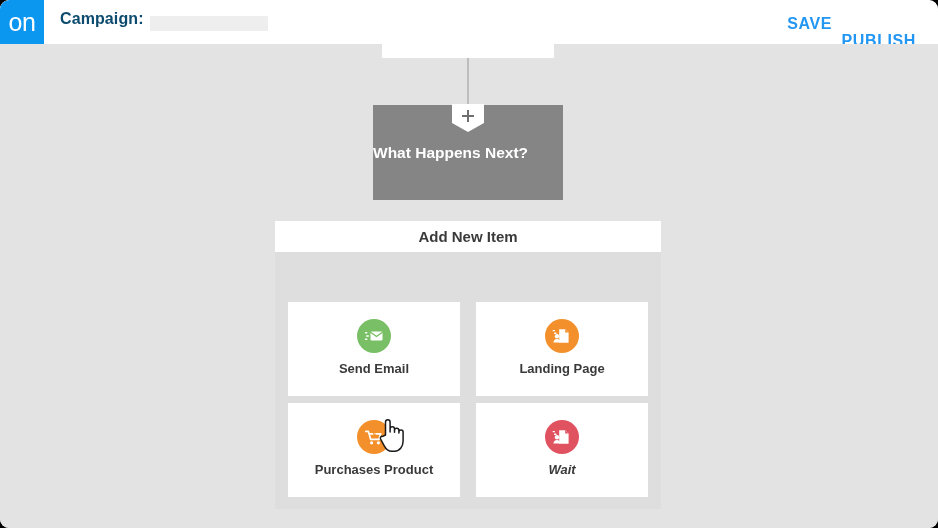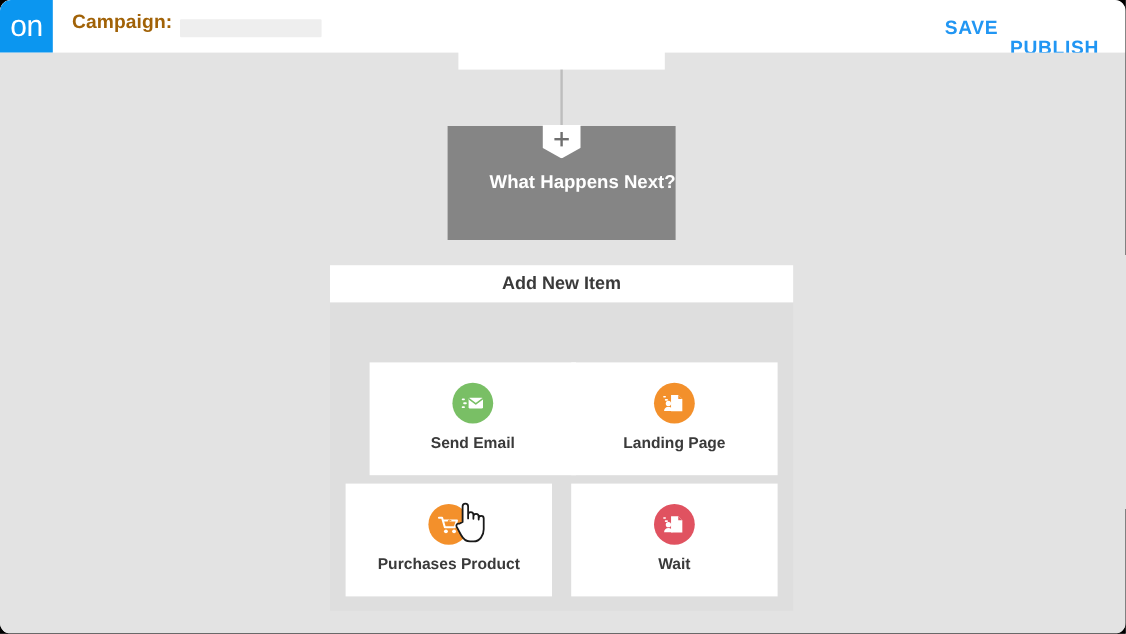--- a/index.html
+++ b/index.html
@@ -53,7 +53,7 @@
     left: 60px;
     top: 10px;
     font-size: 16px;
-    color: #a16207;
+    color: #0c4a6e;
     font-weight: 600;
     letter-spacing: 0.1px;
   }

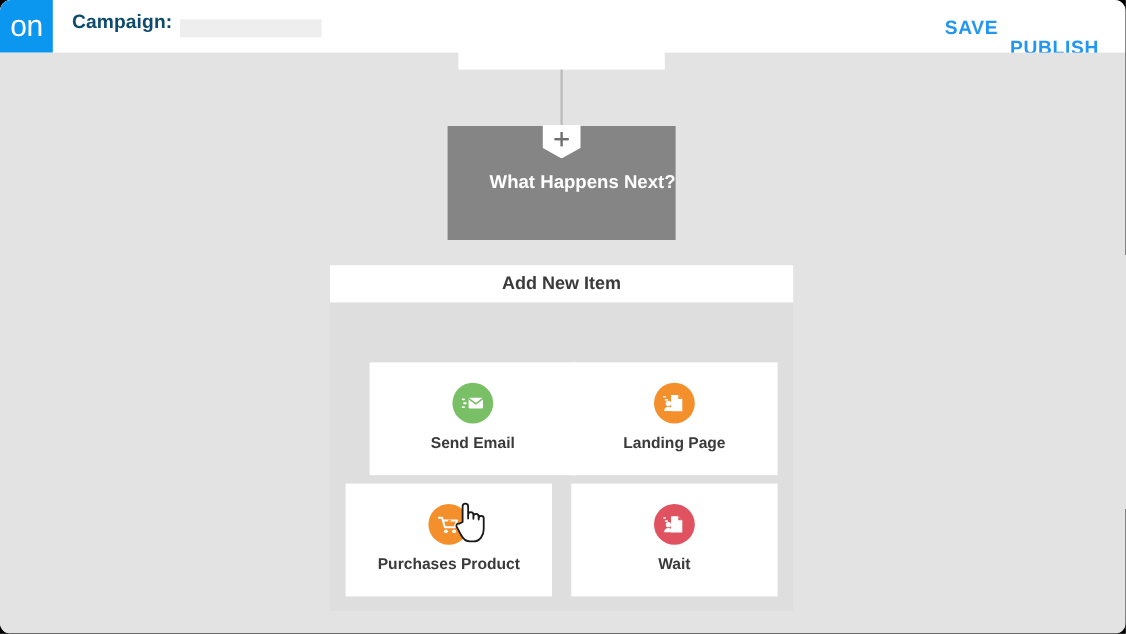--- a/index.html
+++ b/index.html
@@ -127,7 +127,7 @@
     width: 190px;
     height: 95px;
     line-height: 95px;
-    text-align: right;
+    text-align: left;
     color: #ffffff;
     font-size: 15.5px;
     font-weight: 700;

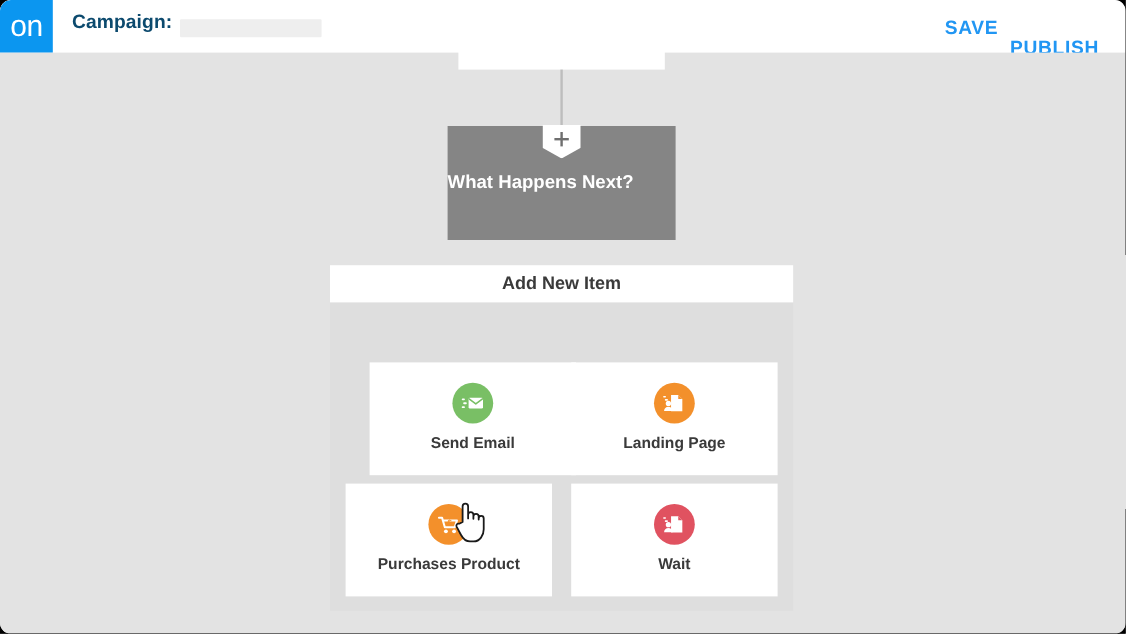--- a/index.html
+++ b/index.html
@@ -200,7 +200,7 @@
     background: #ffffff;
     cursor: pointer;
   }
-  #card-send-email    { left: 13px;  top: 81px; margin-left: 20px;  }
+  #card-send-email    { left: 13px;  top: 81px;  }
   #card-landing-page  { left: 201px; top: 81px;  }
   #card-purchases     { left: 13px;  top: 182px; }
   #card-wait          { left: 201px; top: 182px; }

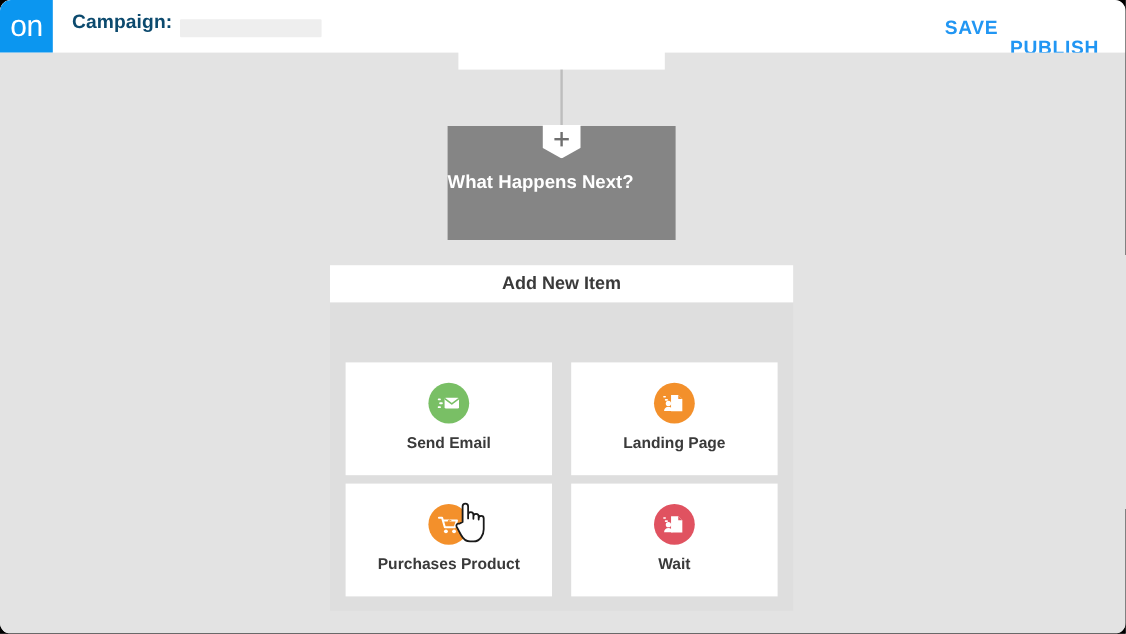--- a/index.html
+++ b/index.html
@@ -203,7 +203,7 @@
   #card-send-email    { left: 13px;  top: 81px;  }
   #card-landing-page  { left: 201px; top: 81px;  }
   #card-purchases     { left: 13px;  top: 182px; }
-  #card-wait          { left: 201px; top: 182px; }
+  #card-wait          { left: 201px; top: 182px; font-style: italic; }
 
   .item-icon {
     position: absolute;

